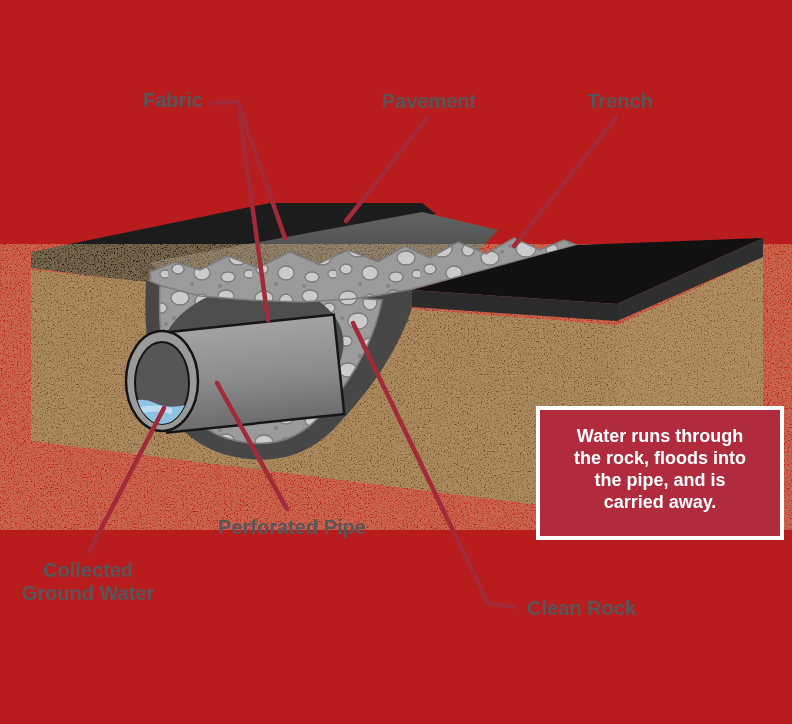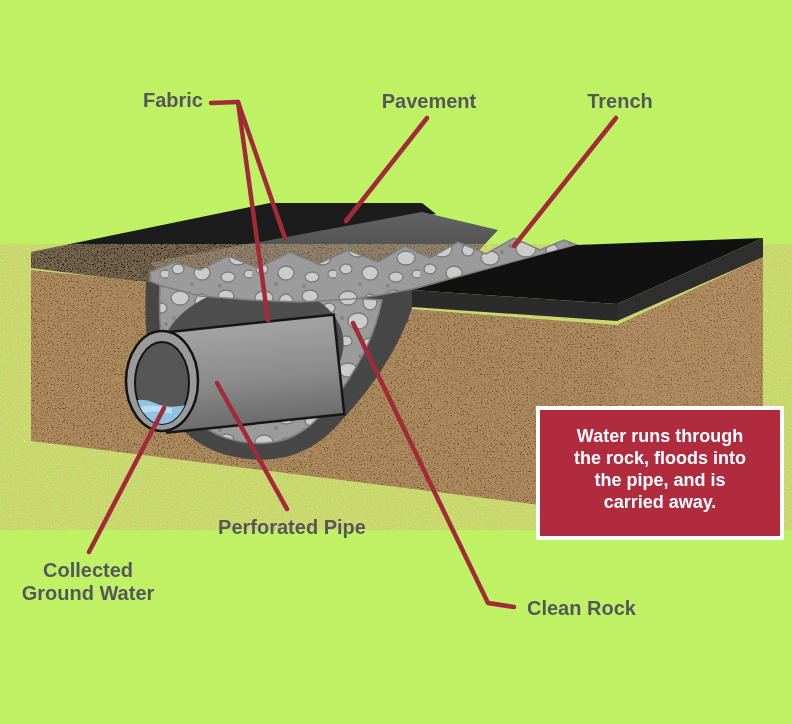--- a/index.html
+++ b/index.html
@@ -4,7 +4,7 @@
 <style>
   html,body{margin:0;padding:0;background:#ffffff;}
   .stage{
-    position:relative;width:792px;height:724px;background:#bef264;overflow:hidden;
+    position:relative;width:792px;height:724px;background:#b91c1c;overflow:hidden;
     font-family:"Liberation Sans", sans-serif;
     text-align:center;
   }

